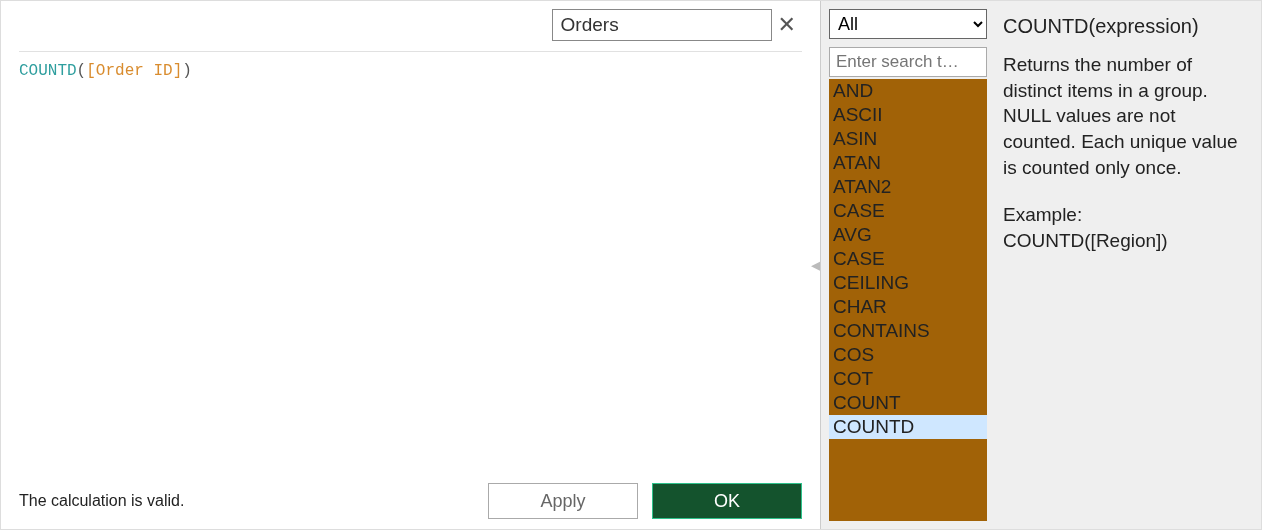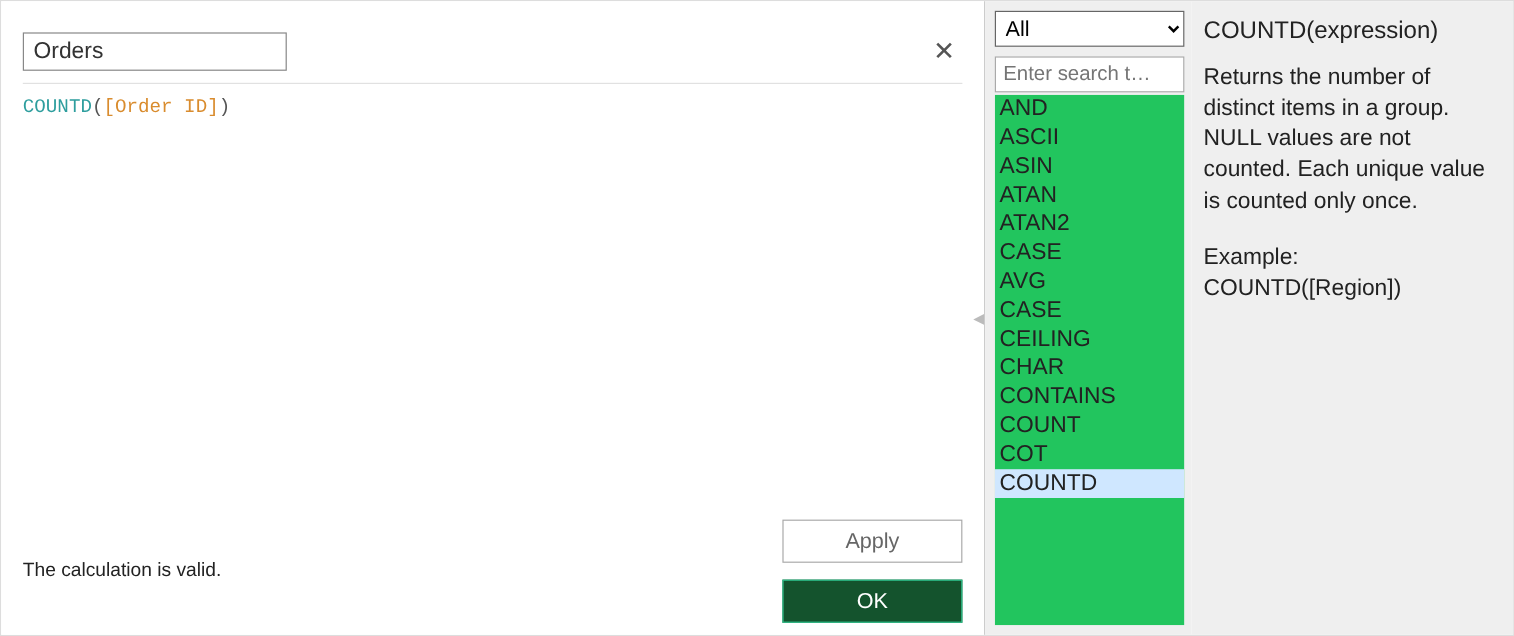--- a/index.html
+++ b/index.html
@@ -32,8 +32,7 @@
   .title-row {
     display: flex;
     align-items: center;
-    justify-content: space-between;
-    margin-top: 18px;
+    justify-content: flex-end;
   }
   .title-input {
     width: 220px;

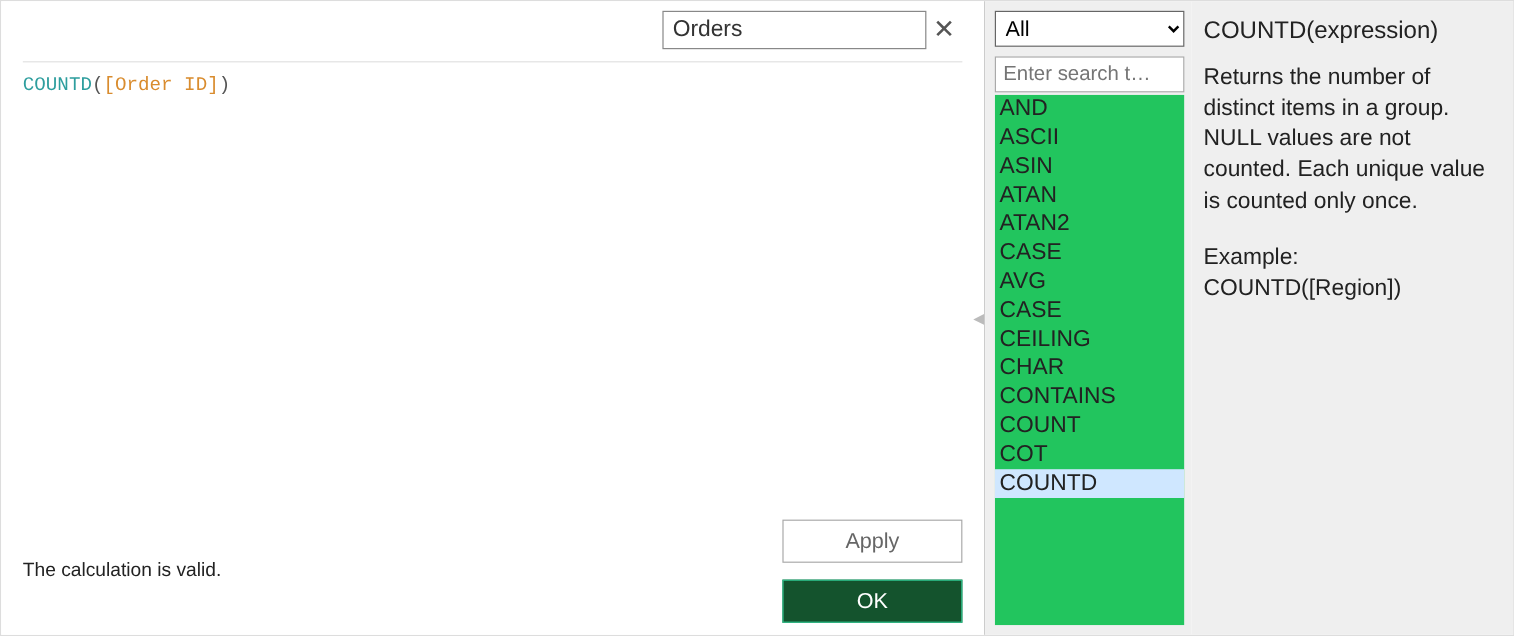--- a/index.html
+++ b/index.html
@@ -132,7 +132,7 @@
   .fn-list {
     flex: 1 1 auto;
     overflow-y: scroll;
-    background: #22c55e;
+    background: #a16207;
     border-right: none;
   }
   .fn-list::-webkit-scrollbar { width: 18px; }

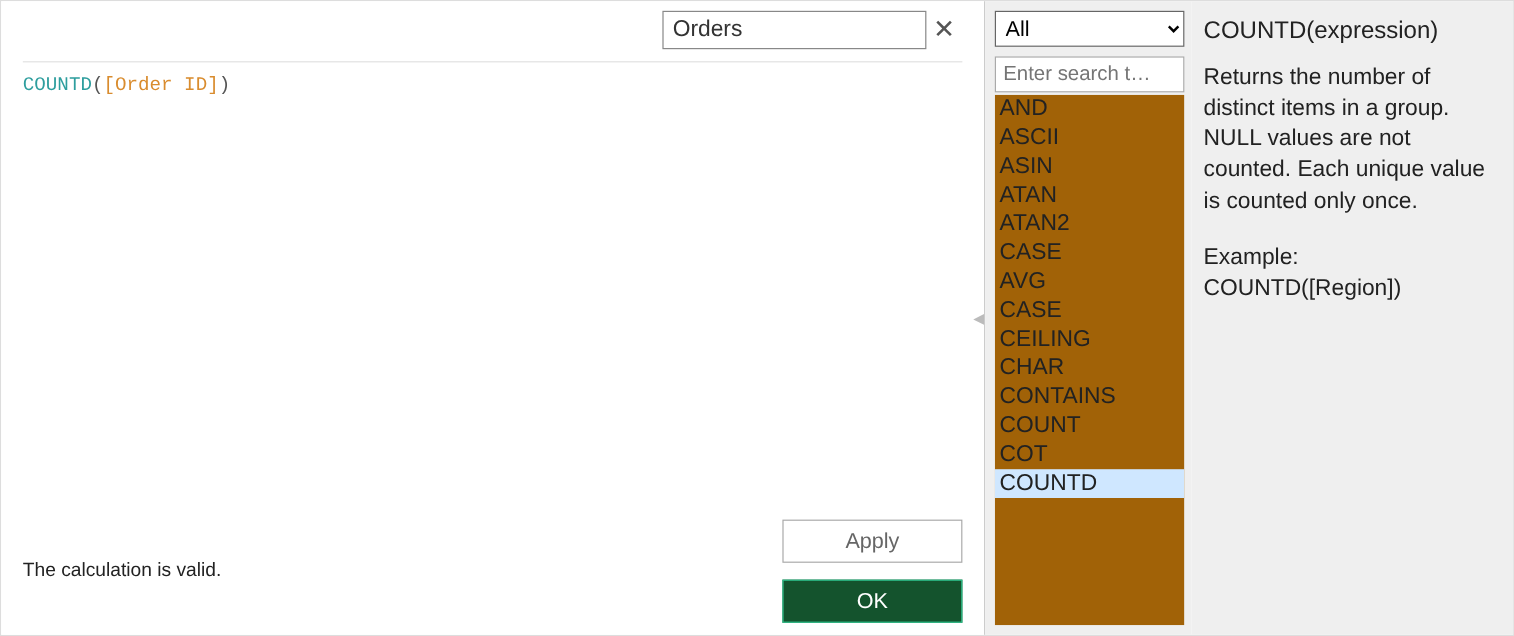--- a/index.html
+++ b/index.html
@@ -206,6 +206,7 @@
           <div class="fn-item">CEILING</div>
           <div class="fn-item">CHAR</div>
           <div class="fn-item">CONTAINS</div>
+          <div class="fn-item">COS</div>
           <div class="fn-item">COUNT</div>
           <div class="fn-item">COT</div>
           <div class="fn-item selected">COUNTD</div>

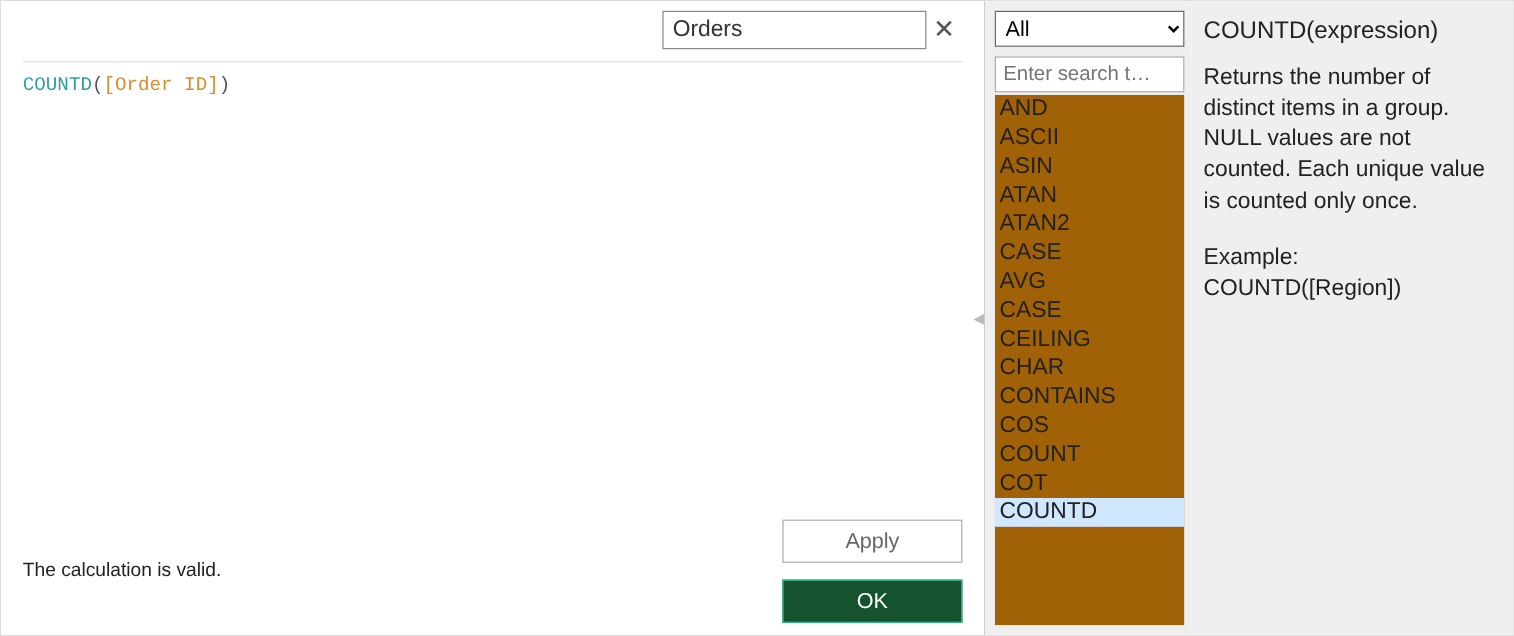--- a/index.html
+++ b/index.html
@@ -207,8 +207,8 @@
           <div class="fn-item">CHAR</div>
           <div class="fn-item">CONTAINS</div>
           <div class="fn-item">COS</div>
+          <div class="fn-item">COT</div>
           <div class="fn-item">COUNT</div>
-          <div class="fn-item">COT</div>
           <div class="fn-item selected">COUNTD</div>
         </div>
     </div>

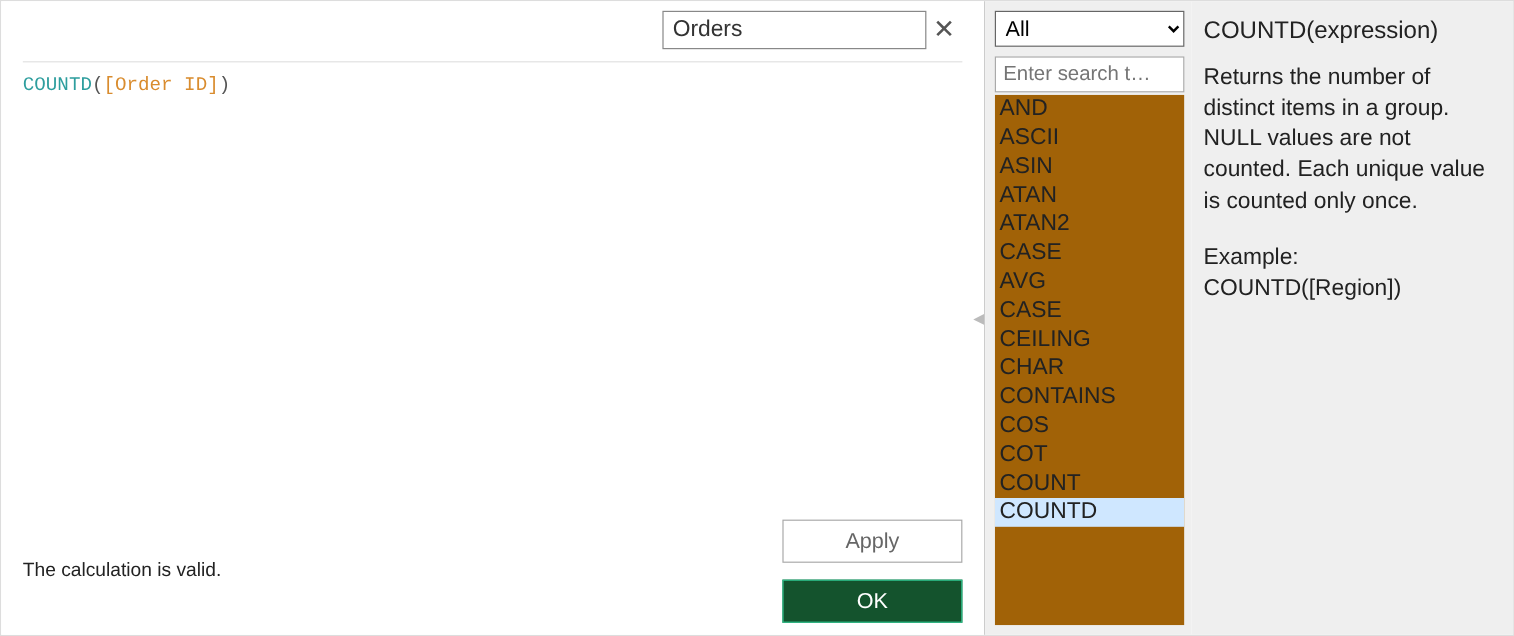--- a/index.html
+++ b/index.html
@@ -70,7 +70,7 @@
     padding-top: 8px;
   }
   .status-text { font-size: 16px; color: #222; }
-  .buttons { display: flex; gap: 14px; flex-direction: column; }
+  .buttons { display: flex; gap: 14px; }
   .btn {
     width: 150px;
     height: 36px;

